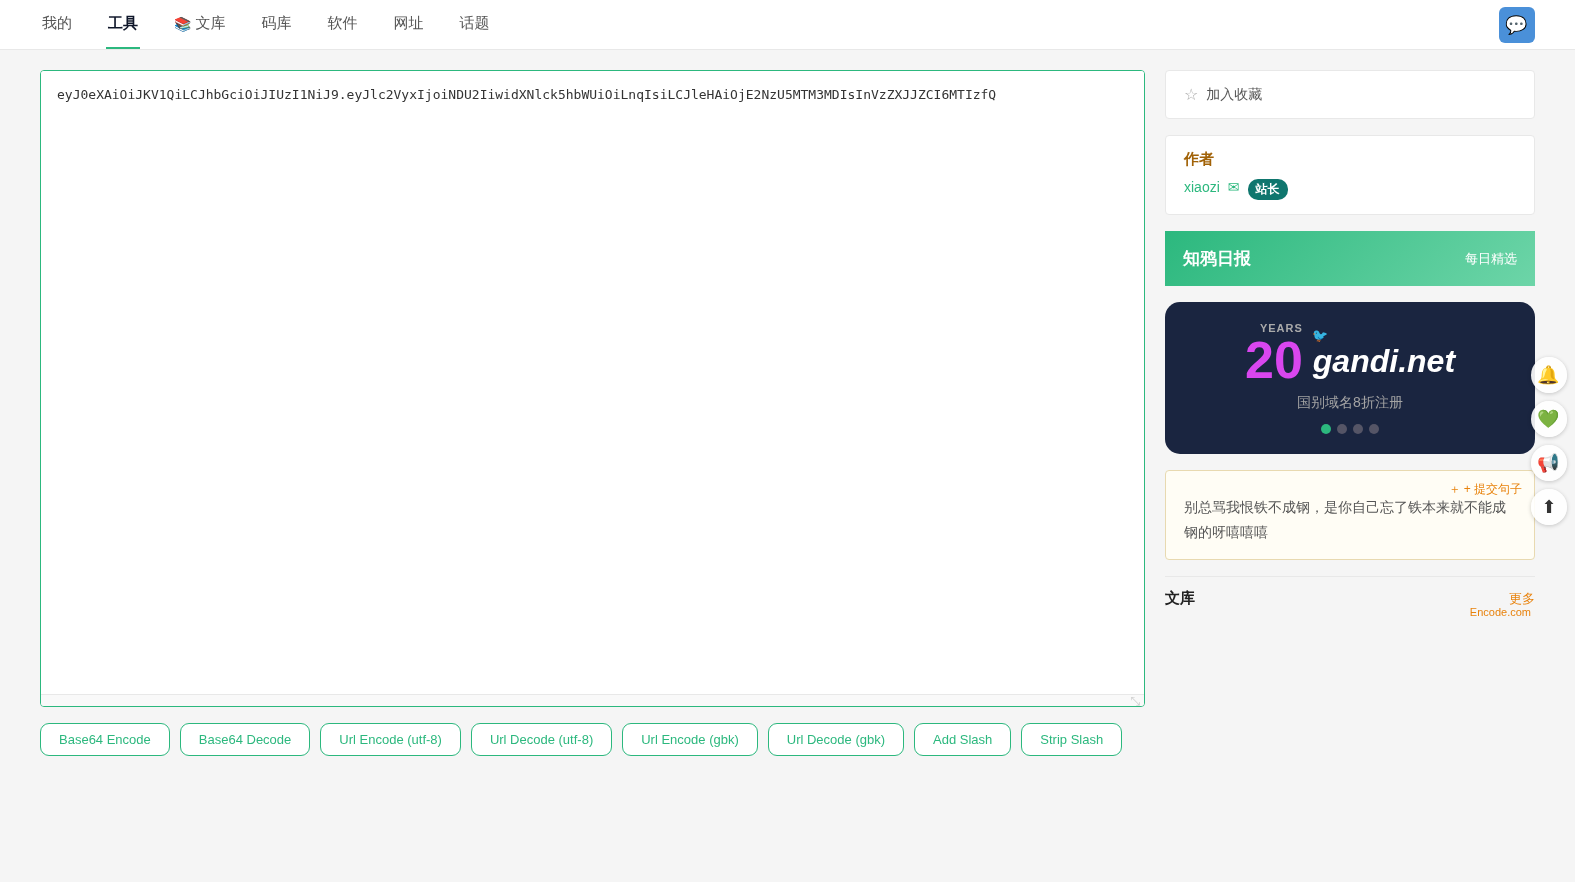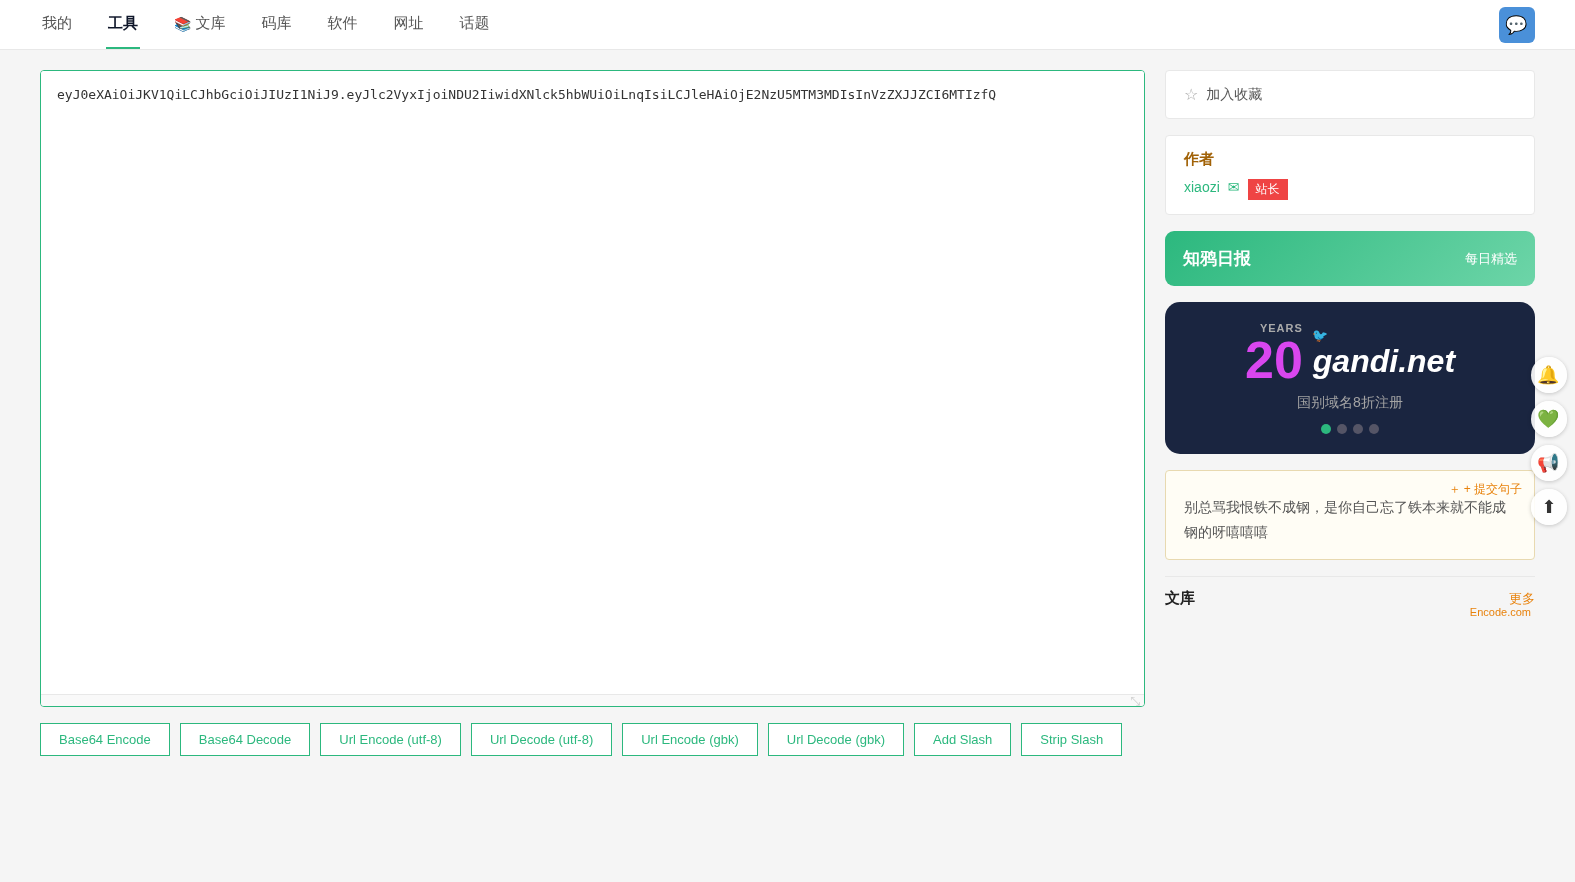--- a/index.html
+++ b/index.html
@@ -175,11 +175,12 @@
       font-size: 14px;
     }
     .badge-zhangzhang {
-      background: #ef4444;
+      background: #0f766e;
       color: #fff;
       font-size: 12px;
       padding: 2px 8px;
-      border-radius: 0;
+      border-radius: 10px;
+      font-weight: bold;
     }
 
     

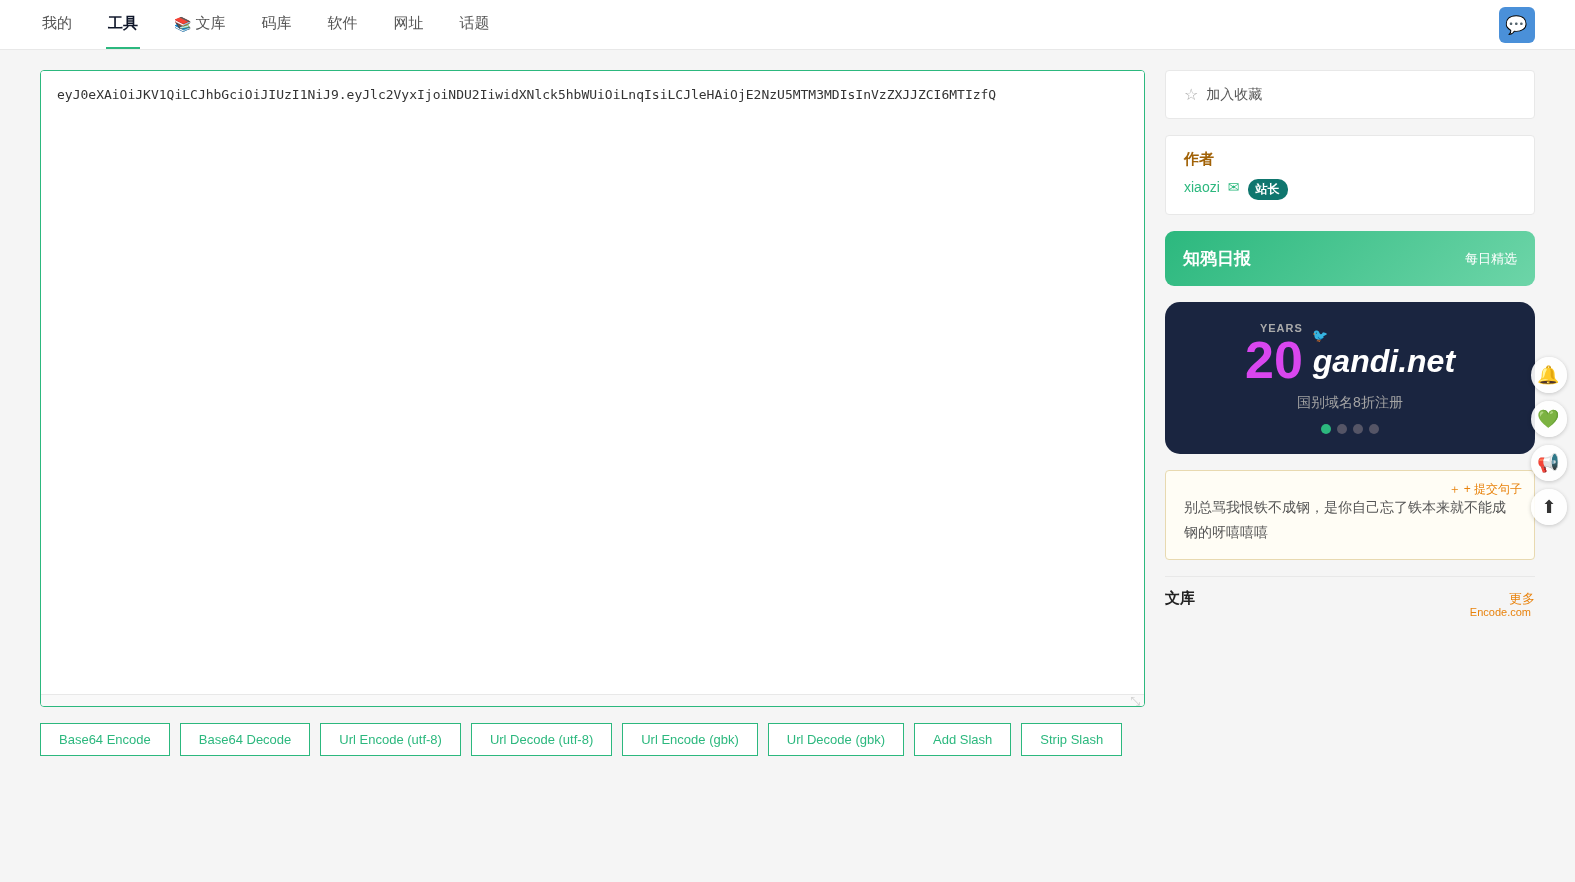--- a/index.html
+++ b/index.html
@@ -185,7 +185,7 @@
 
     
     .daily-box {
-      border-radius: 9px;
+      border-radius: 0;
       background: linear-gradient(135deg, #2cb87e, #6dd5a8);
       padding: 16px 18px;
       display: flex;

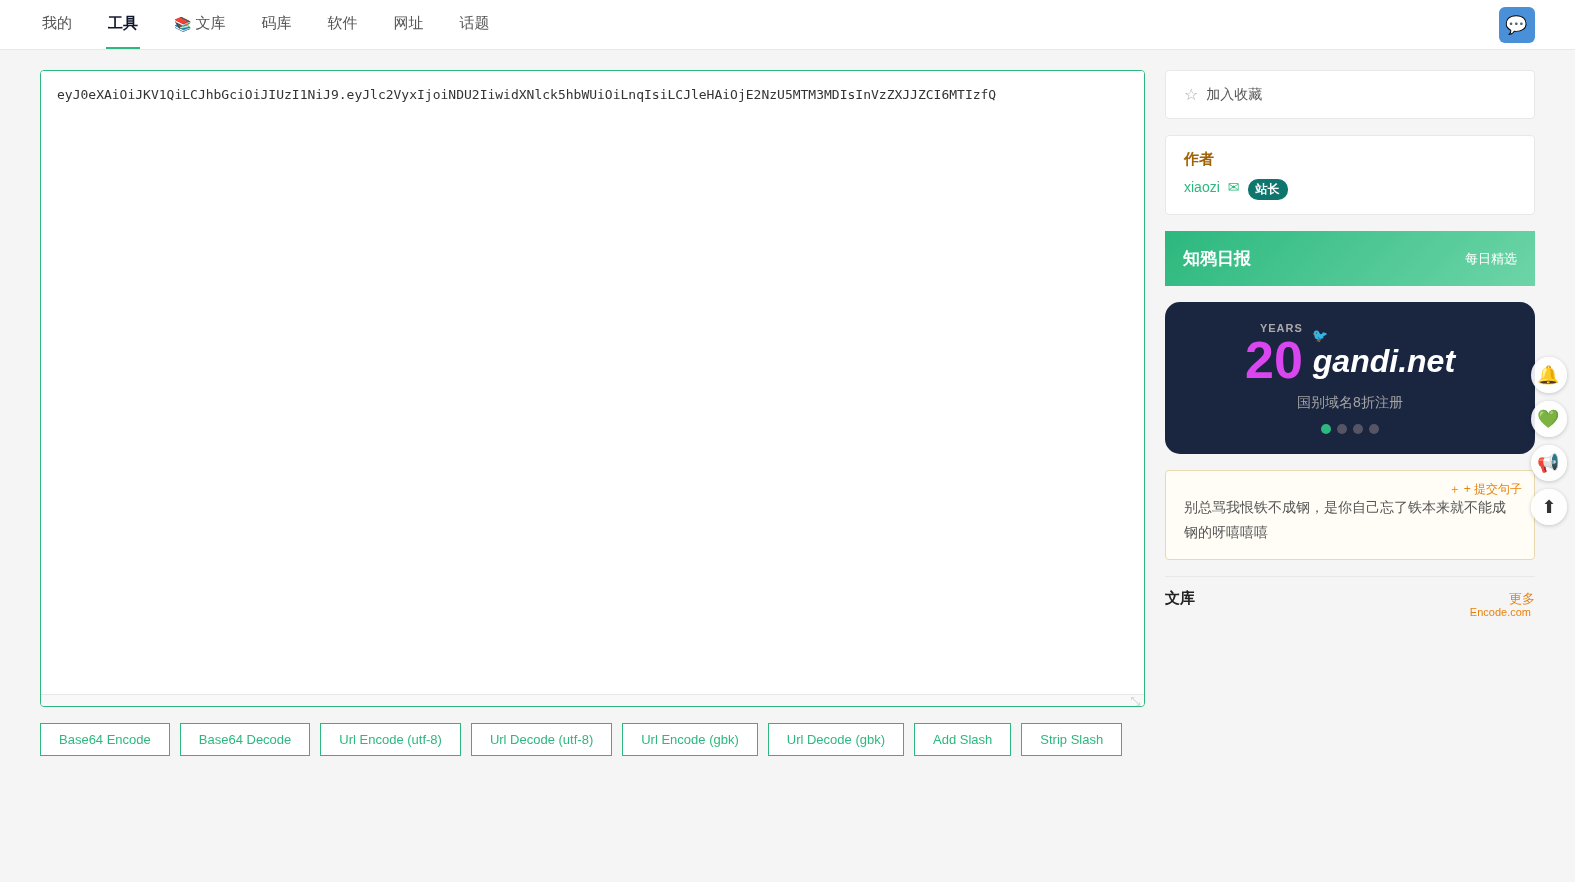--- a/index.html
+++ b/index.html
@@ -117,7 +117,7 @@
       background: #fff;
       color: #2cb87e;
       padding: 8px 18px;
-      border-radius: 0;
+      border-radius: 9px;
       cursor: pointer;
       font-size: 13px;
       font-weight: 500;

